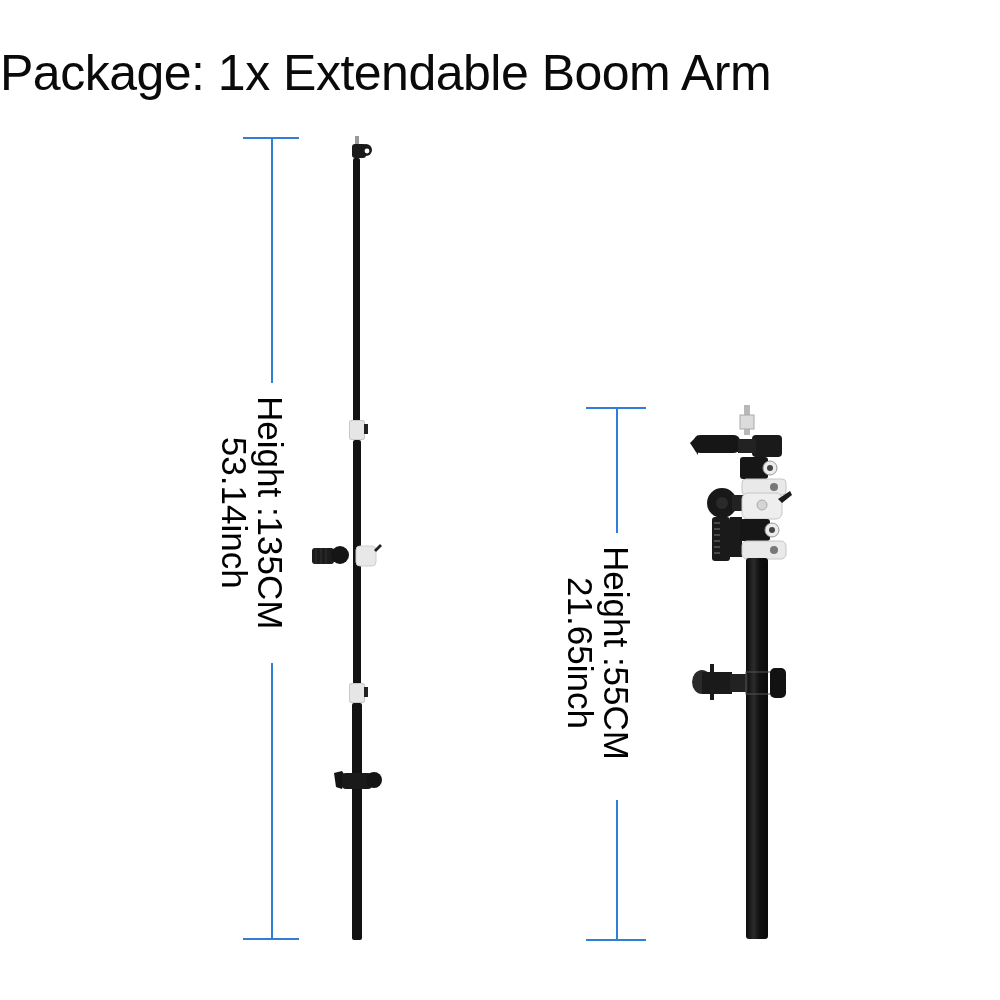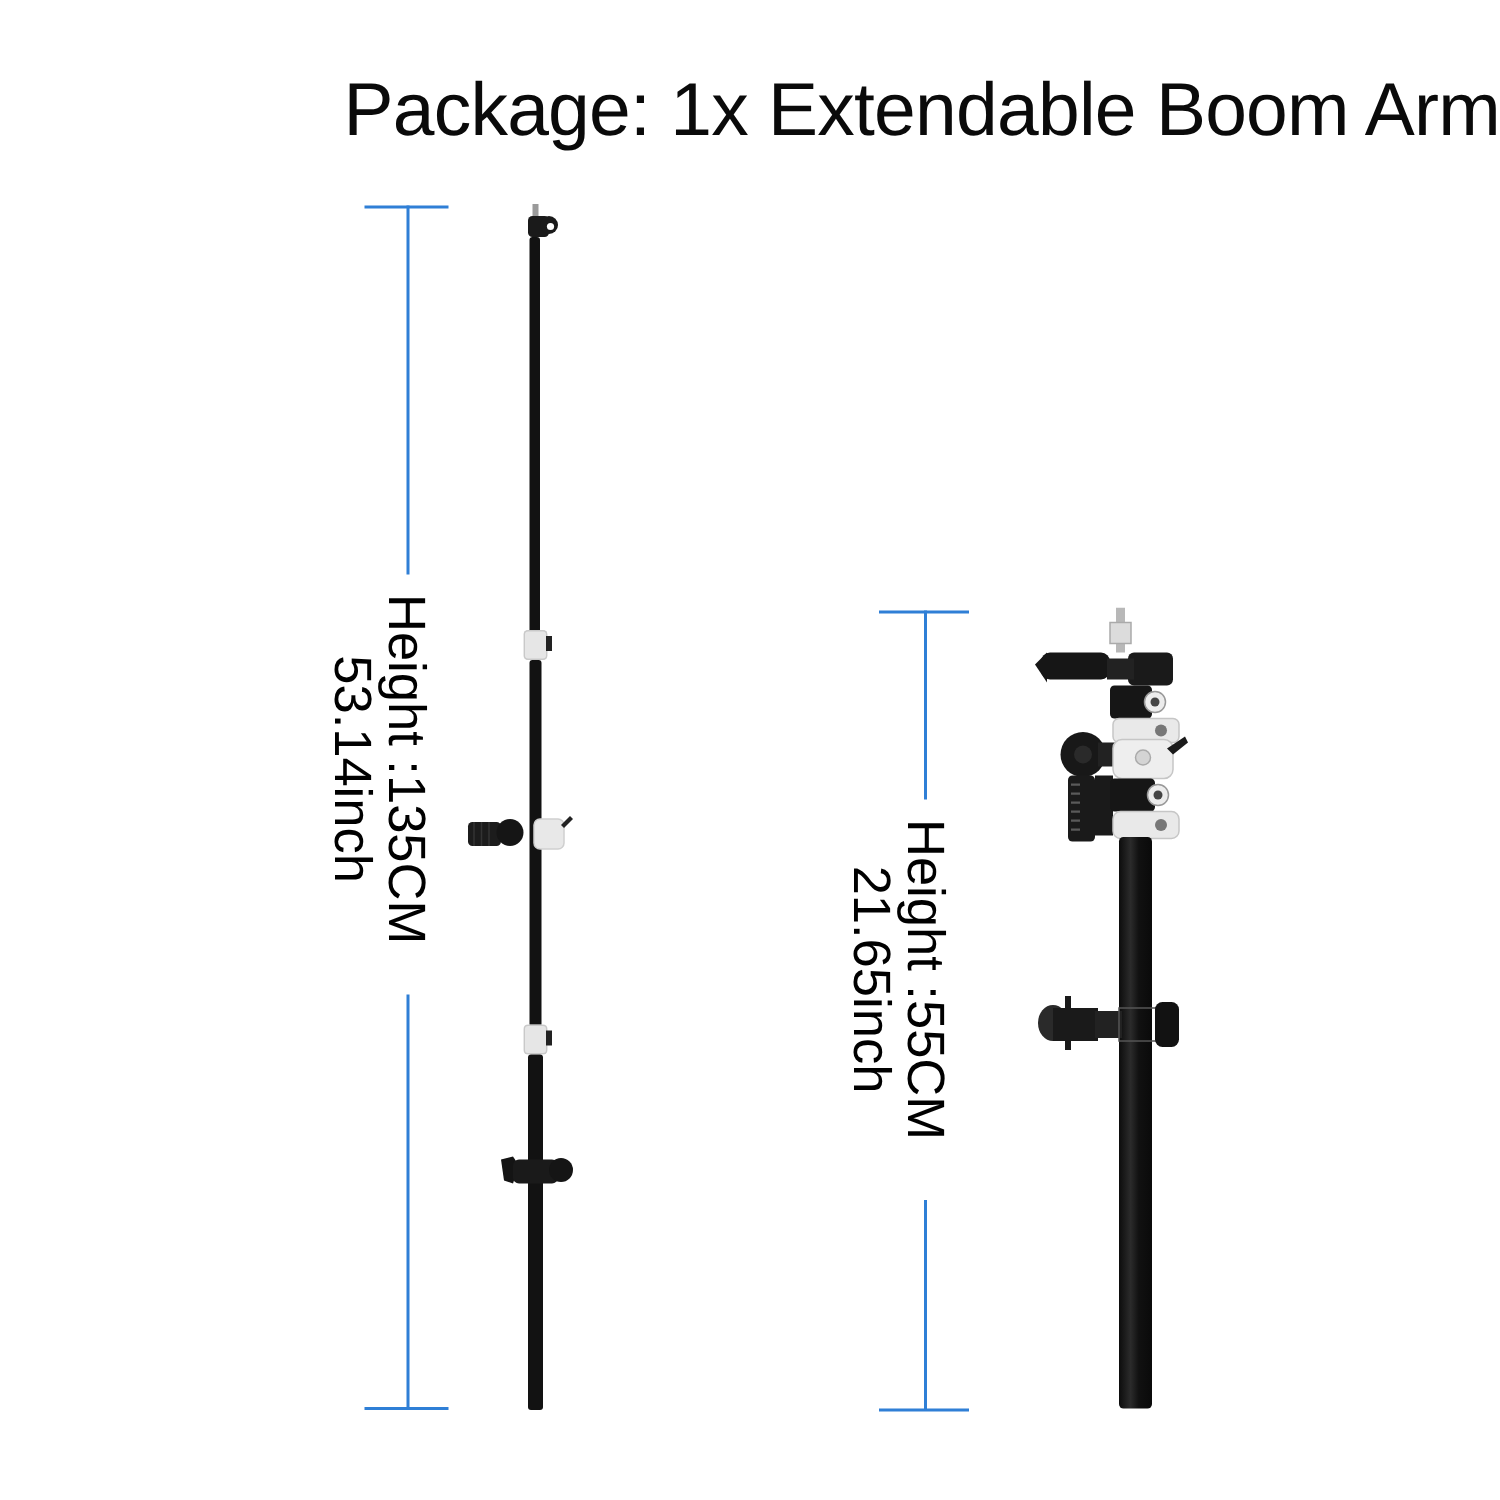--- a/index.html
+++ b/index.html
@@ -4,7 +4,7 @@
 <style>
   html, body { margin: 0; padding: 0; background: #ffffff; }
   body { width: 1000px; height: 1000px; position: relative; overflow: hidden; font-family: "Liberation Sans", "DejaVu Sans", sans-serif; color: #000; }
-  .title { position: absolute; left: 0; top: 38px; width: 1000px; text-align: right; font-size: 50px; font-weight: 500; letter-spacing: -0.5px; line-height: 70px; color: #0a0a0a; }
+  .title { position: absolute; left: 0; top: 38px; width: 1000px; text-align: left; font-size: 50px; font-weight: 500; letter-spacing: -0.5px; line-height: 70px; color: #0a0a0a; }
   .dim-line { position: absolute; background: #2f7fd6; }
   .vtext { position: absolute; transform-origin: left top; transform: rotate(90deg); white-space: nowrap; font-size: 35px; line-height: 36px; color: #000; }
   .vtext .l2 { display: block; text-align: center; }

